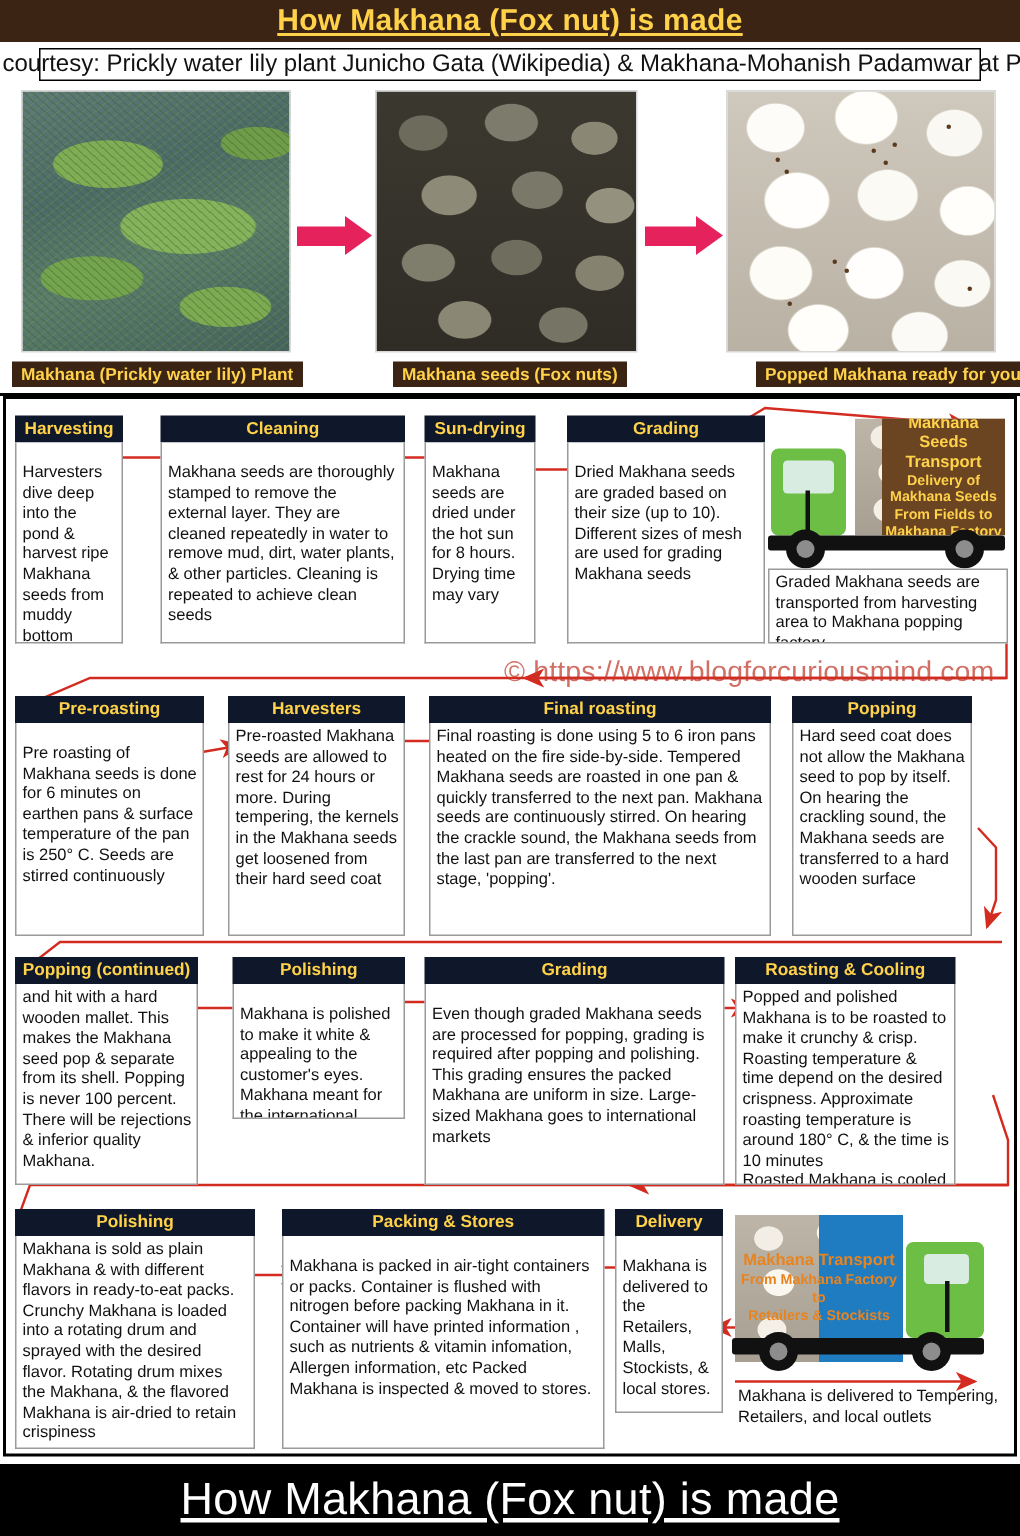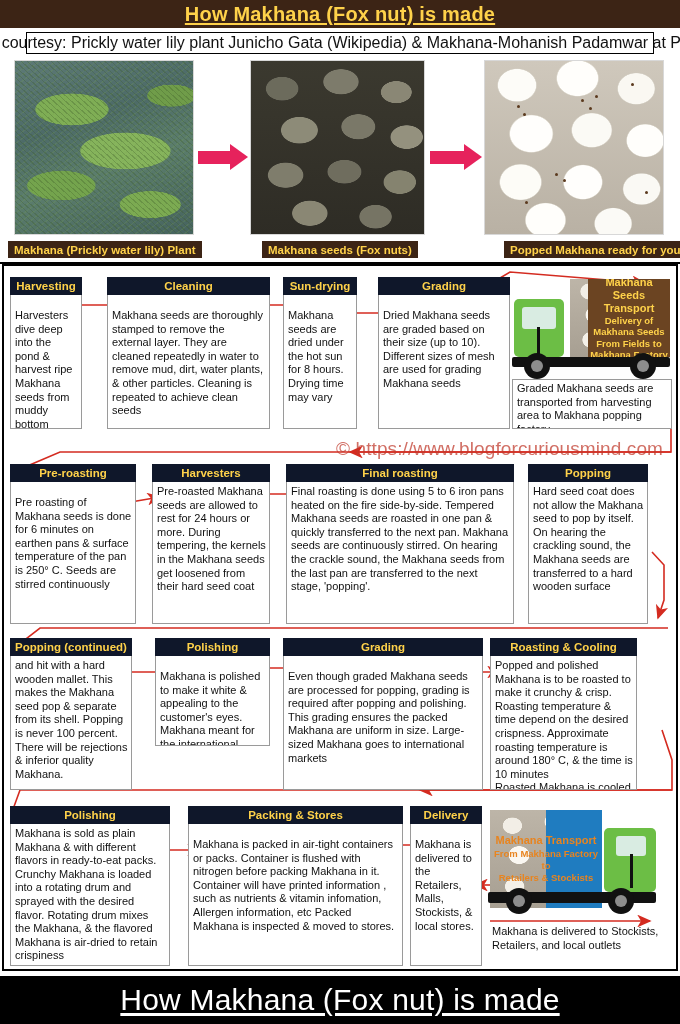--- a/index.html
+++ b/index.html
@@ -336,7 +336,7 @@
     <div class="bd pad-top">Makhana is packed in air-tight containers or packs. Container is flushed with nitrogen before packing Makhana in it. Container will have printed information , such as nutrients &amp; vitamin infomation, Allergen information, etc Packed Makhana is inspected &amp; moved to stores.</div>
   </div>
 
-  <div class="box" style="left:410px;top:806px;width:72px;height:160px;border-radius:27px;">
+  <div class="box" style="left:410px;top:806px;width:72px;height:136px;border-radius:27px;">
     <div class="hd">Delivery</div>
     <div class="bd pad-top" style="white-space:pre-line;">Makhana is delivered to the Retailers, Malls, Stockists, &amp;
 local stores.</div>

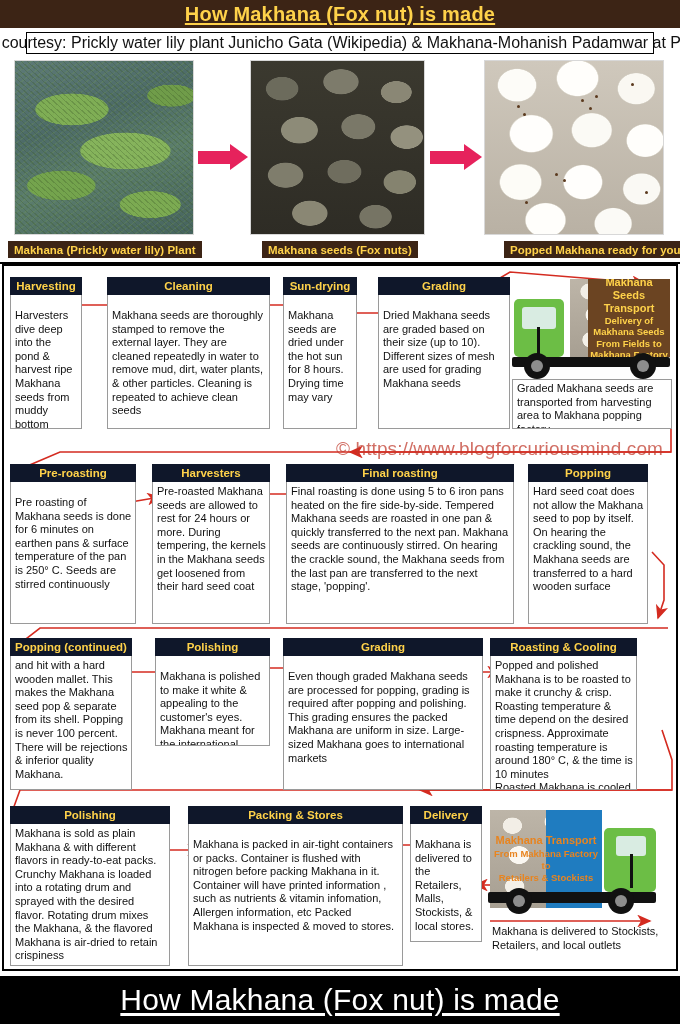--- a/index.html
+++ b/index.html
@@ -364,7 +364,7 @@
       </div>
   </div>
 
-  <div style="position:absolute;left:492px;top:925px;width:178px;font-size:11px;line-height:13.6px;color:#111;">Makhana is delivered to Stockists, Retailers, and local outlets</div>
+  <div style="position:absolute;left:492px;top:925px;width:178px;font-size:11px;line-height:13.6px;color:#111;">Makhana is delivered to Tempering, Retailers, and local outlets</div>
 
   <div class="title-bar title-bottom">
     <span class="btext">How Makhana (Fox nut) is made</span>

